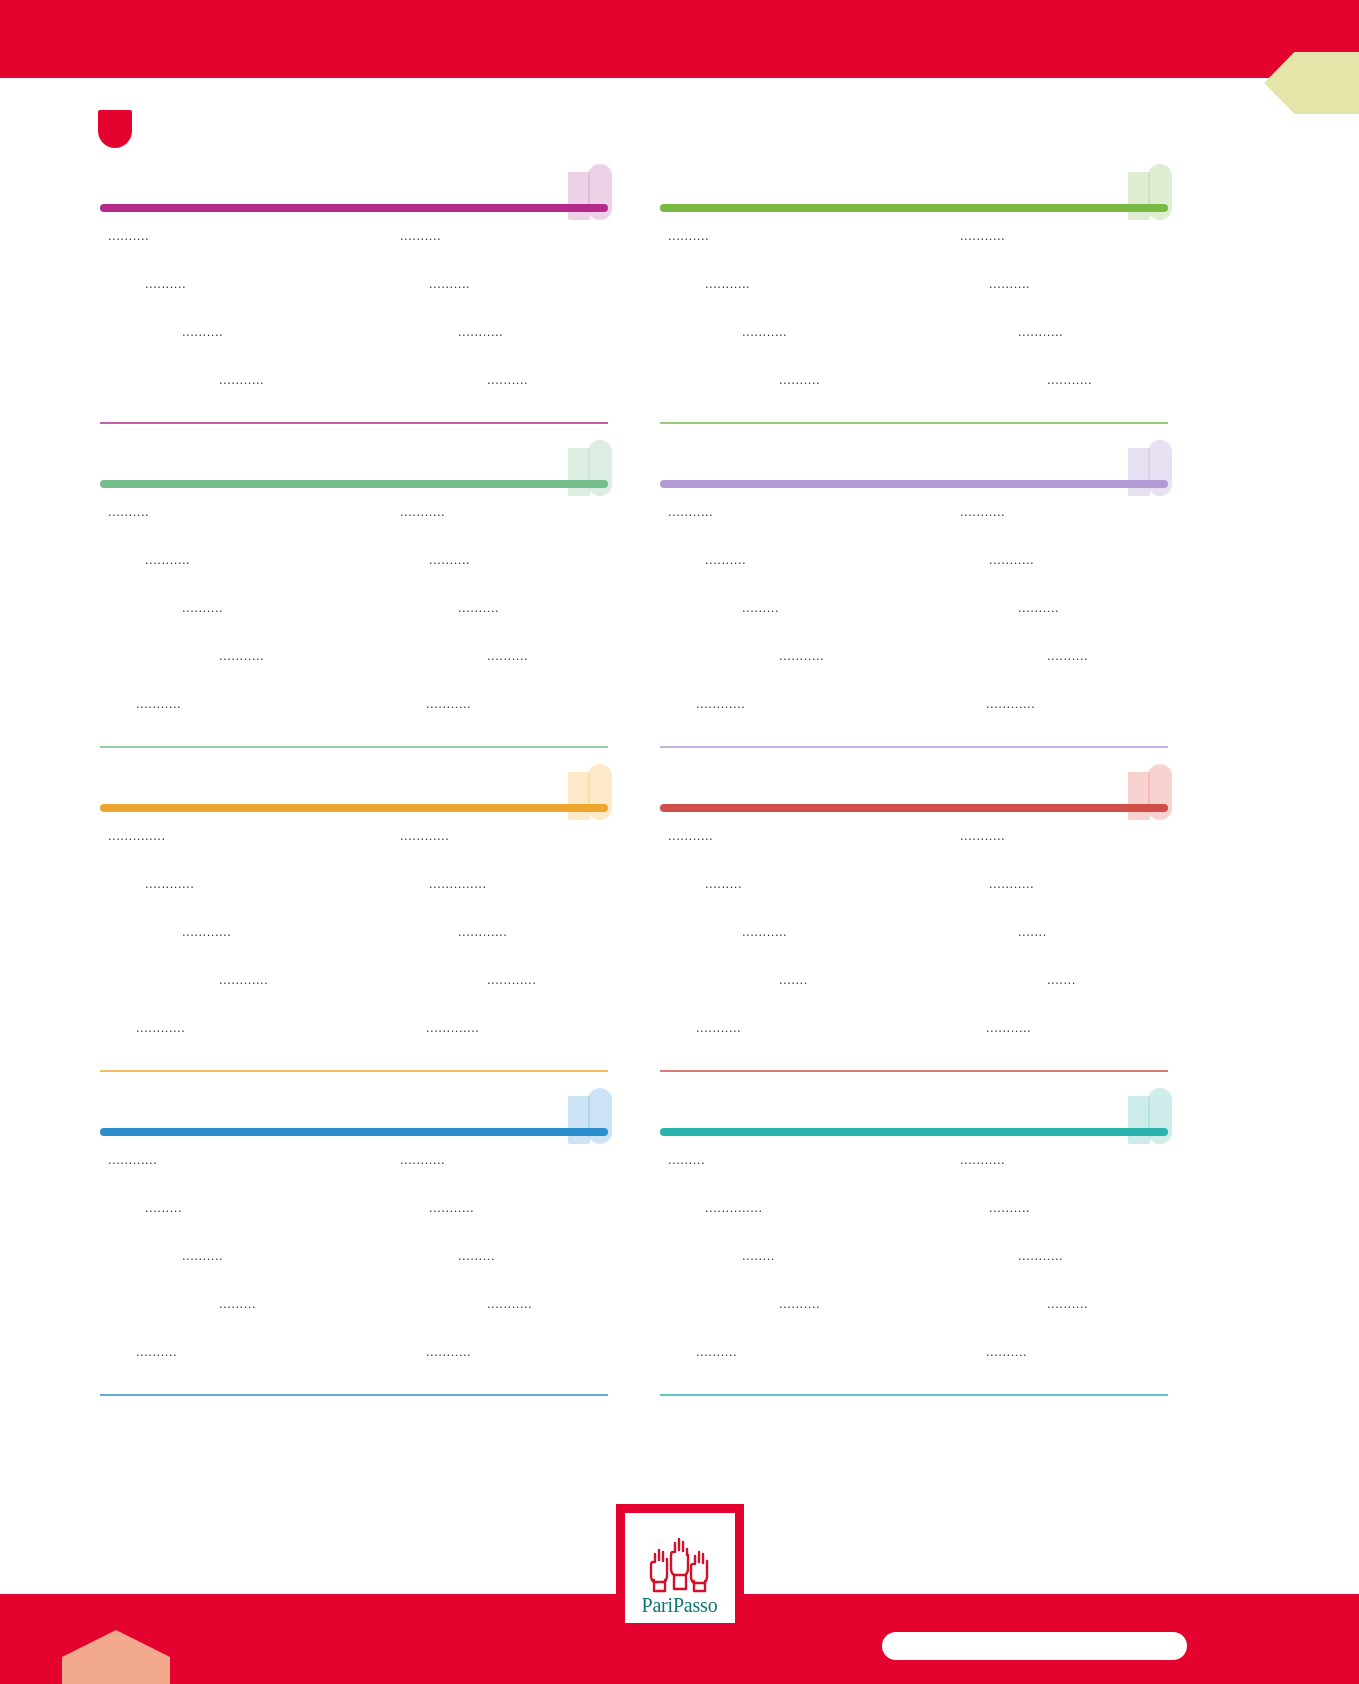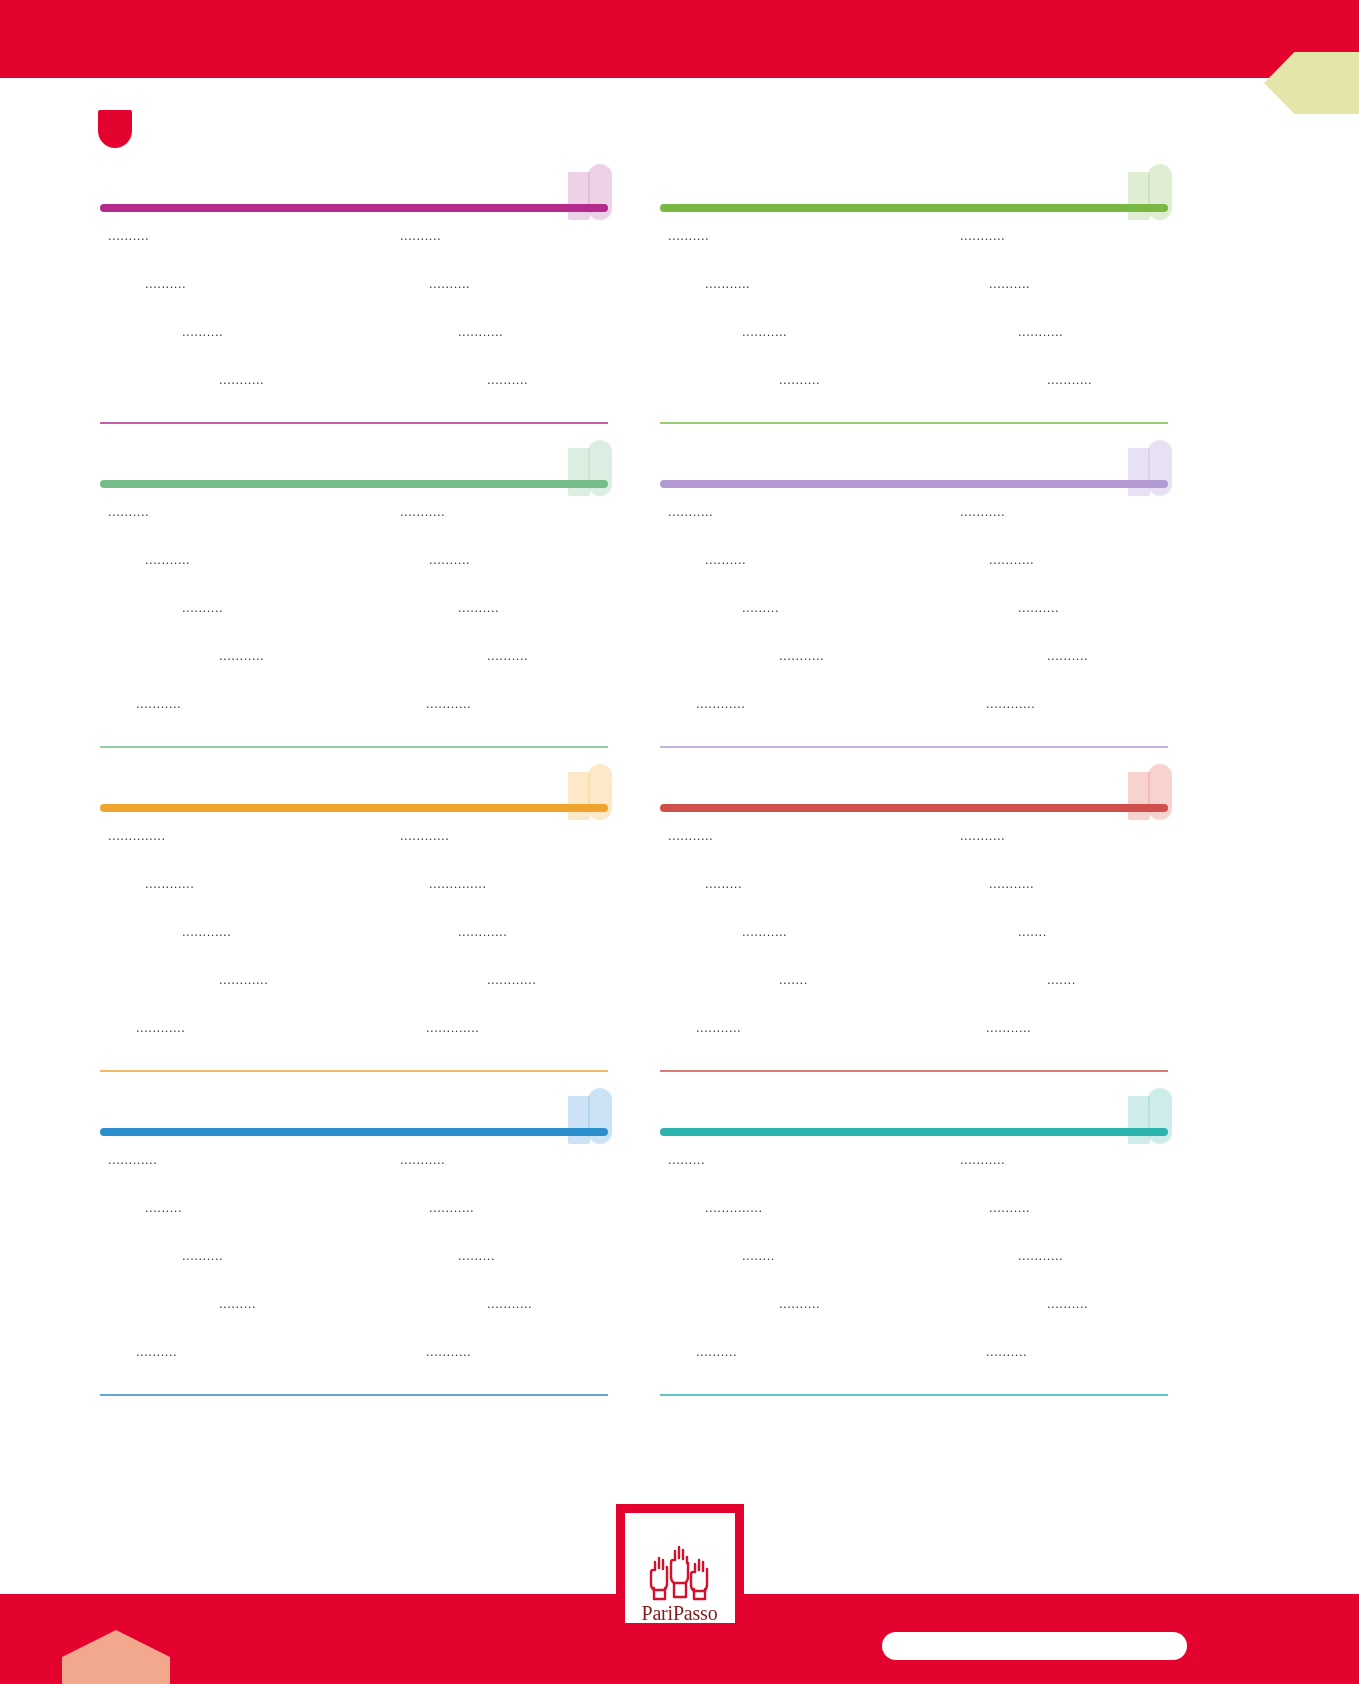--- a/index.html
+++ b/index.html
@@ -103,8 +103,8 @@
   .logo-hands{width:74px;height:58px;margin-bottom:2px;}
   .logo-word{
     font-family:"Liberation Serif", serif;
-    font-size:20px;color:#7f1d1d;line-height:1;
-    letter-spacing:-.2px;
+    font-size:20px;color:#0f766e;line-height:1;
+    margin-bottom:8px;letter-spacing:-.2px;
   }
 </style>
 </head>

